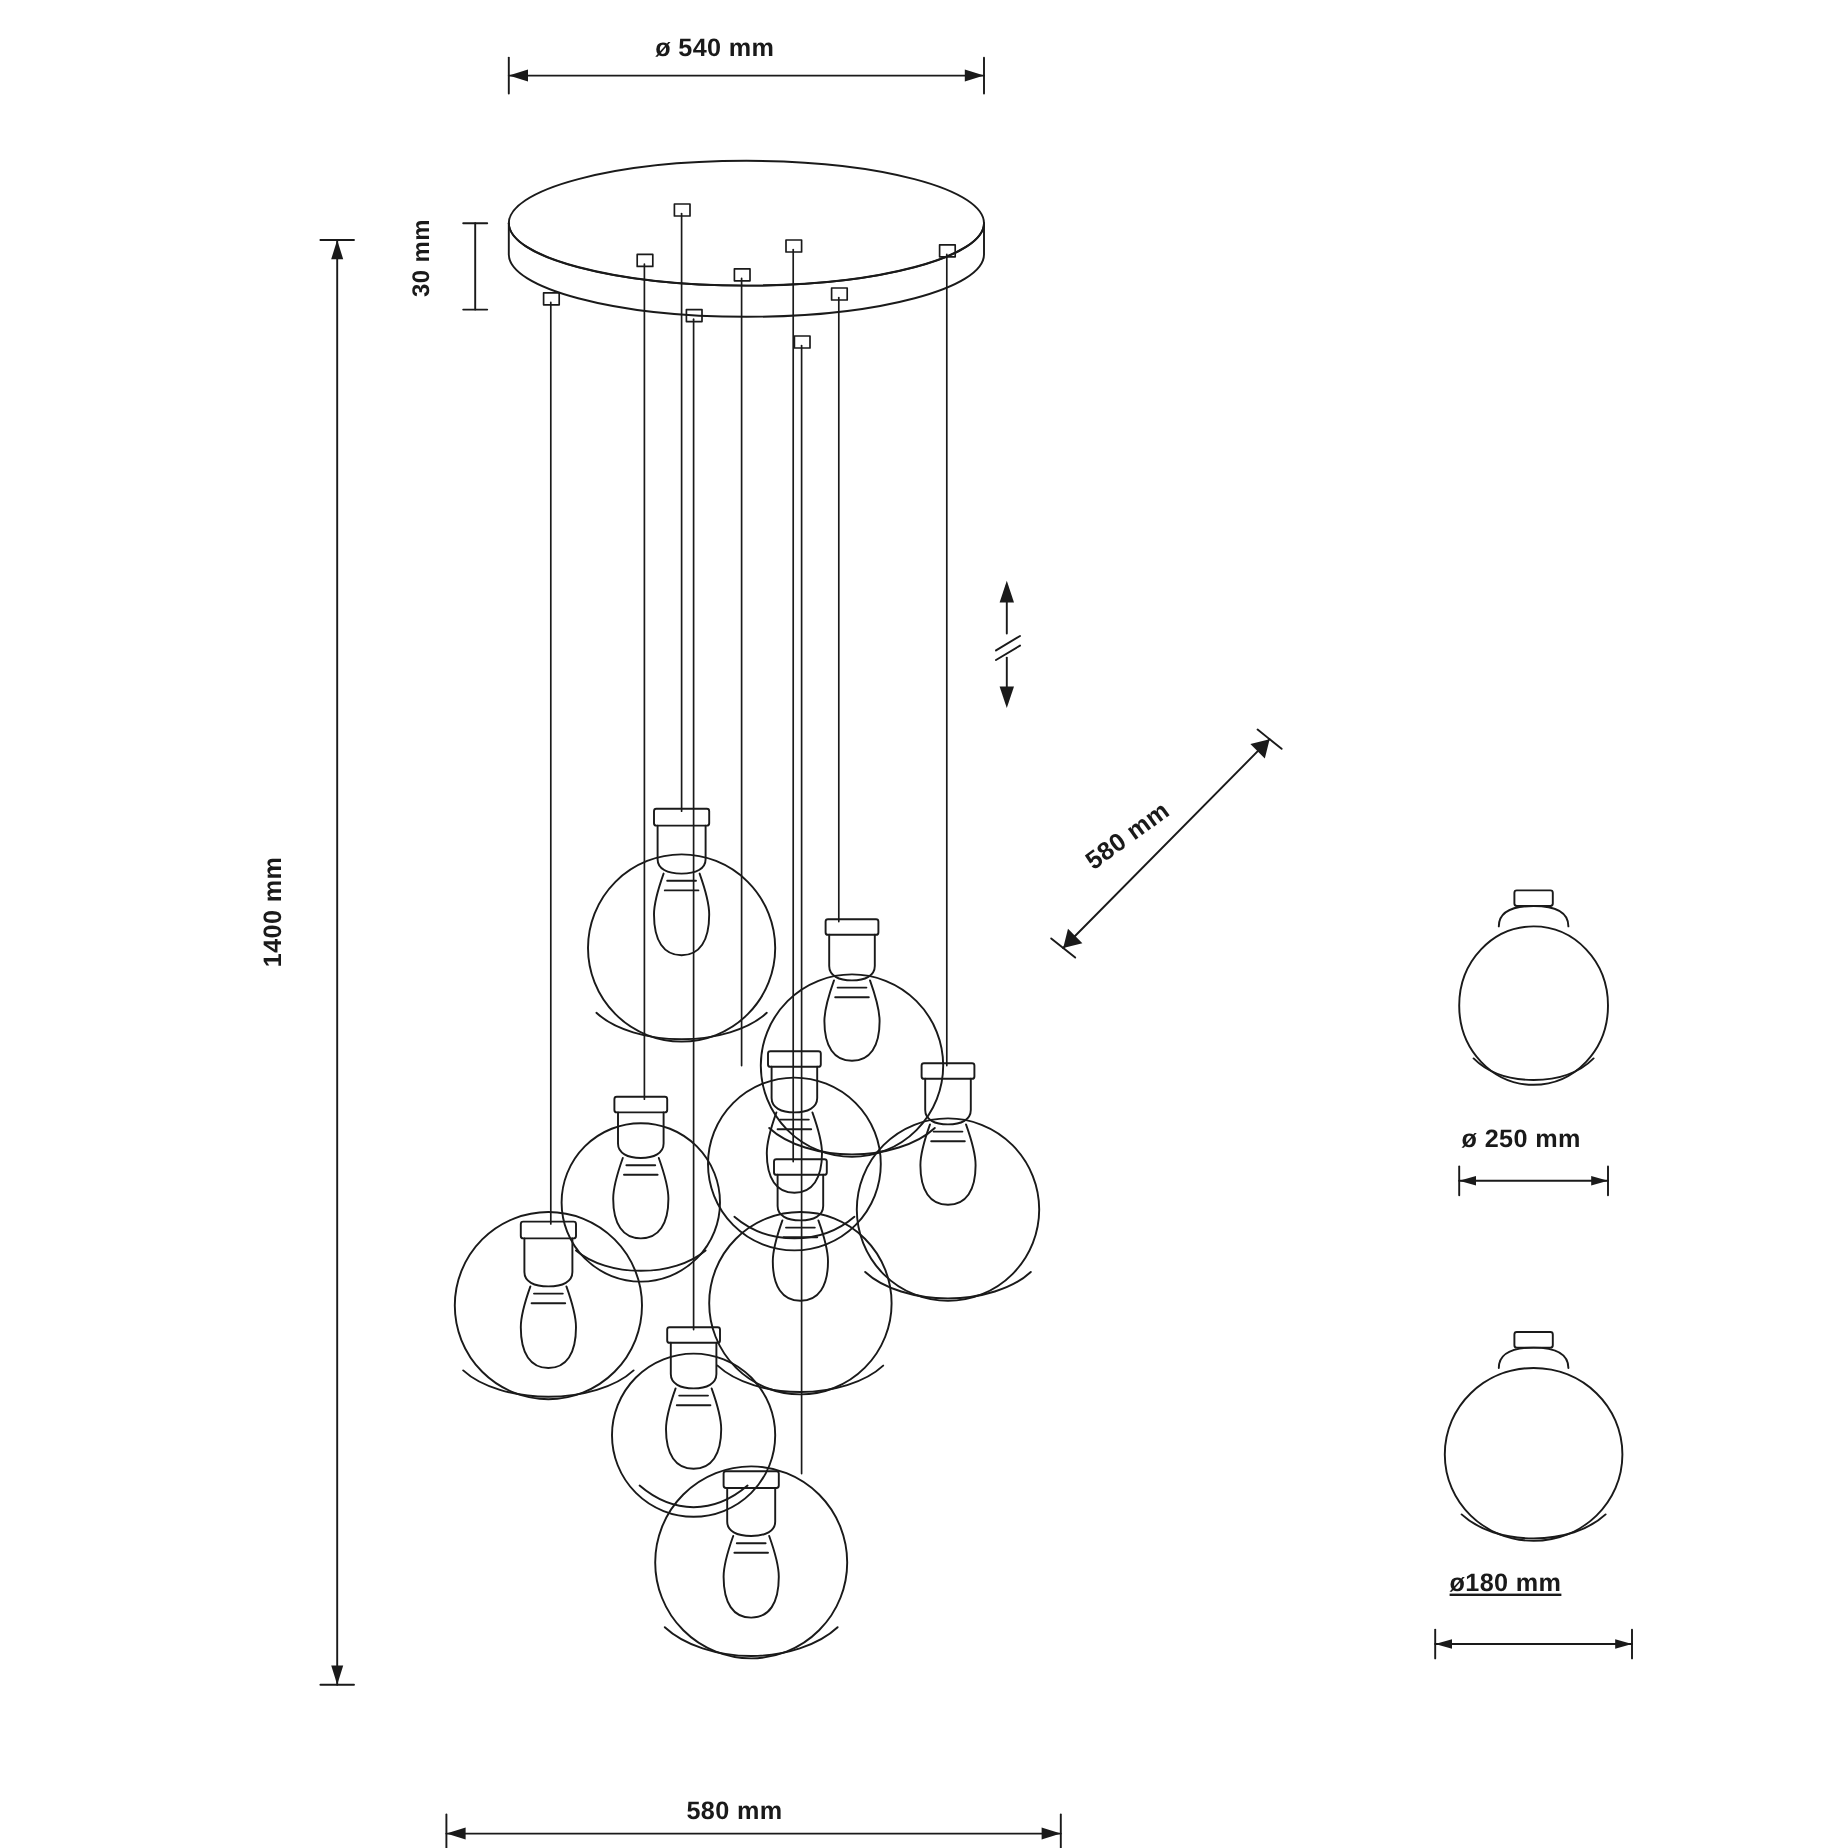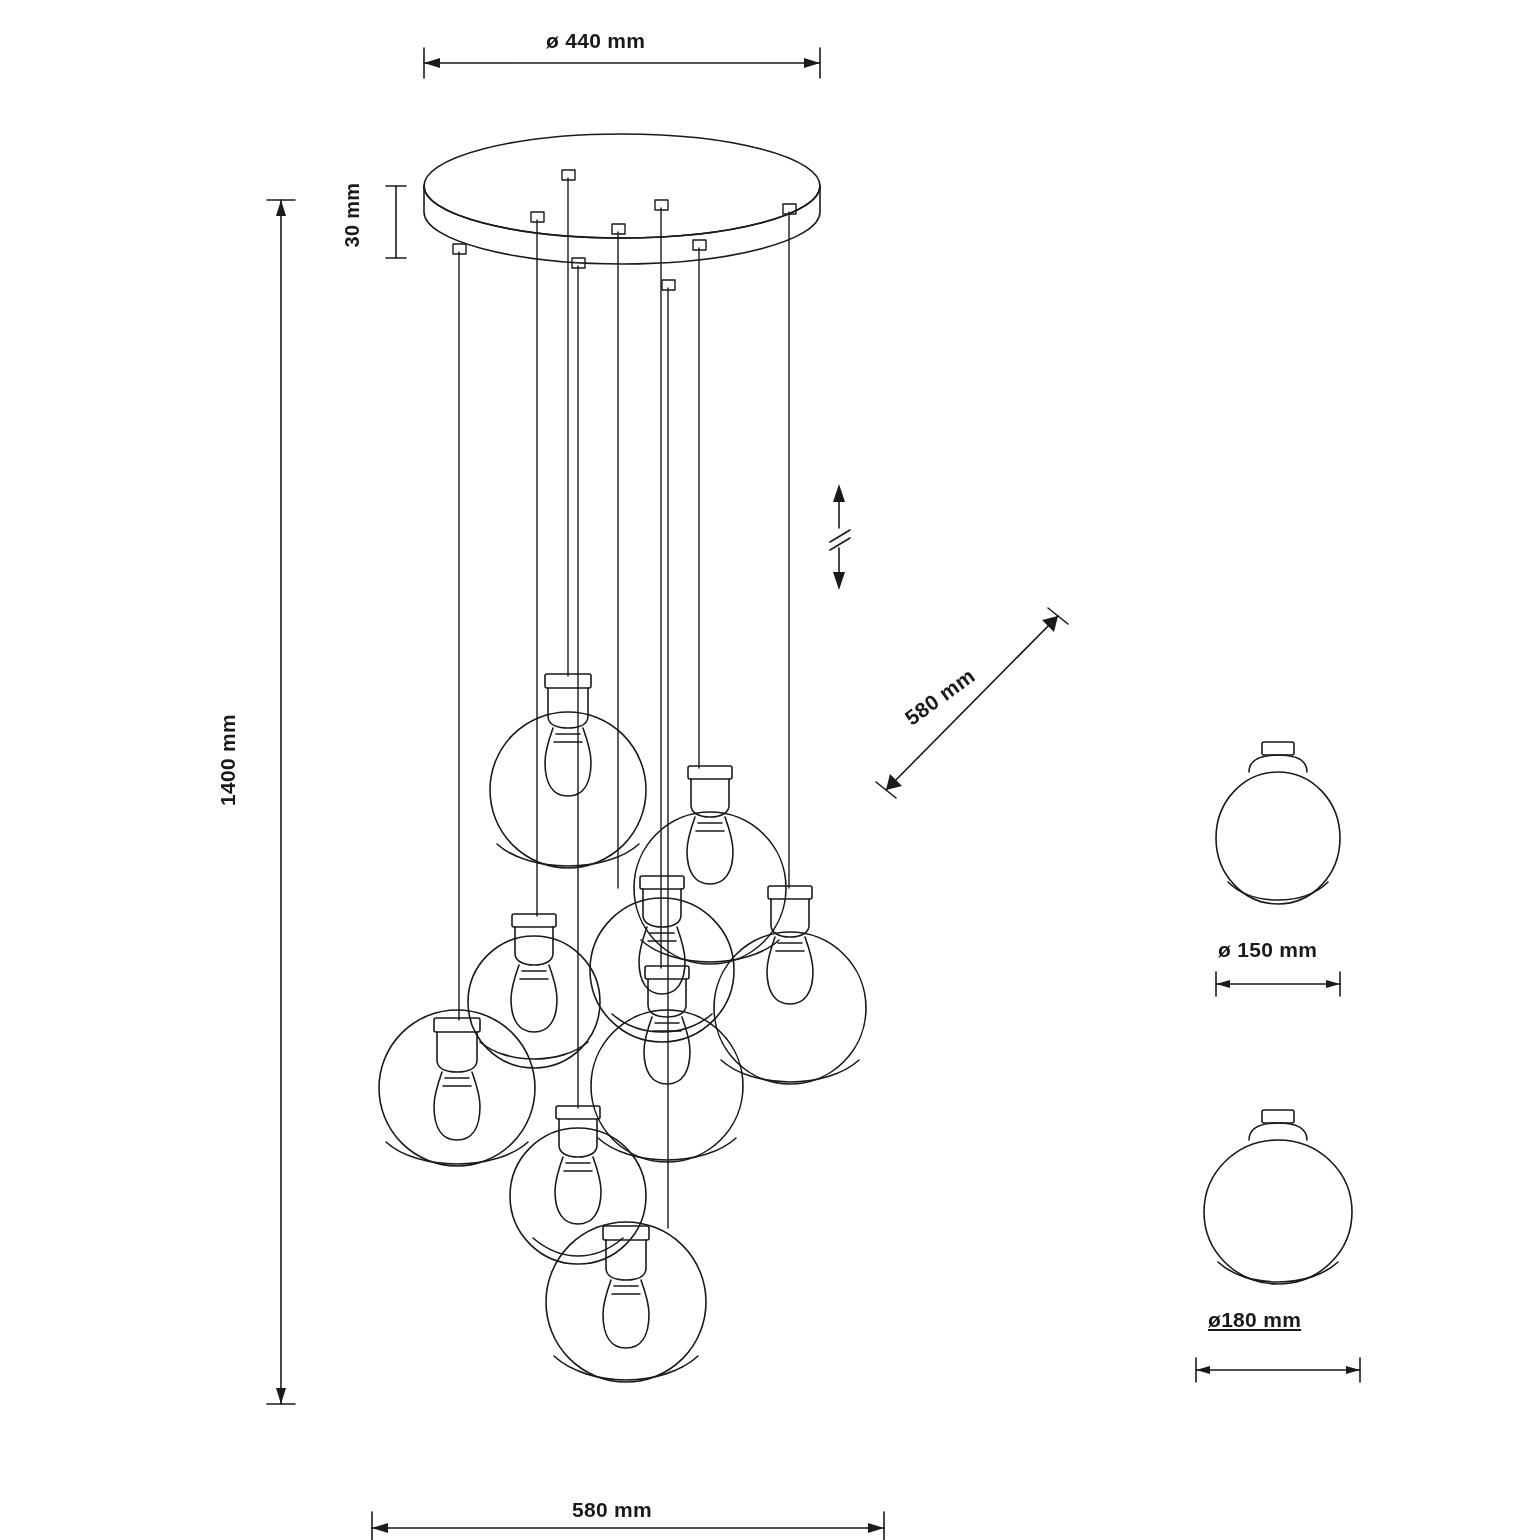--- a/index.html
+++ b/index.html
@@ -222,7 +222,7 @@
 
 <div class="lbl" id="t1400">1400 mm</div>
 <div class="lbl small" id="t30">30 mm</div>
-<div class="lbl" id="t440">ø 440 mm</div>
+<div class="lbl" id="t440">ø 540 mm</div>
 <div class="lbl" id="t580d">580 mm</div>
 <div class="lbl" id="t580b">580 mm</div>
 <div class="lbl" id="t150">ø 150 mm</div>

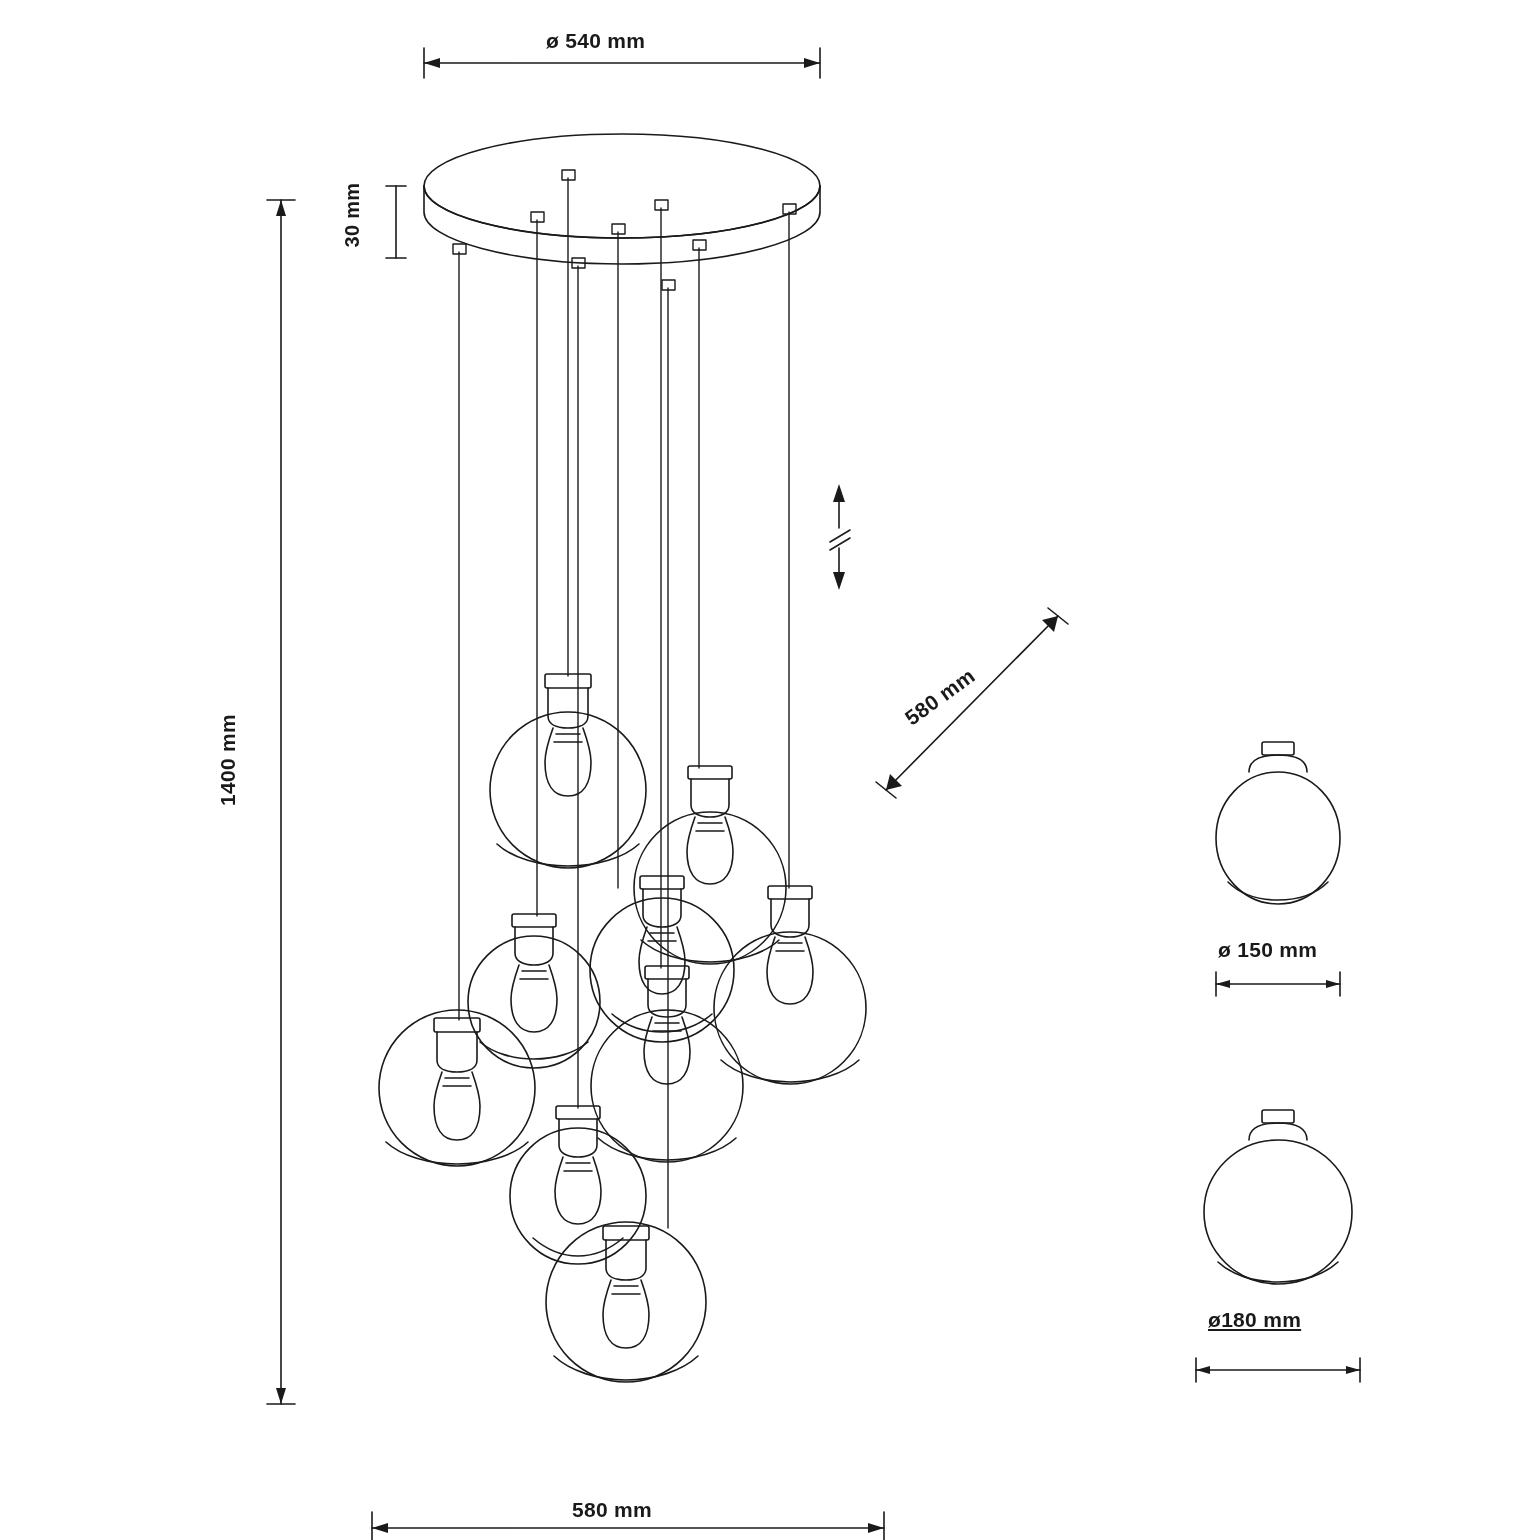--- a/index.html
+++ b/index.html
@@ -225,7 +225,7 @@
 <div class="lbl" id="t440">ø 540 mm</div>
 <div class="lbl" id="t580d">580 mm</div>
 <div class="lbl" id="t580b">580 mm</div>
-<div class="lbl" id="t150">ø 150 mm</div>
+<div class="lbl" id="t150">ø 250 mm</div>
 <div class="lbl" id="t180">ø180 mm</div>
 
 </div>

